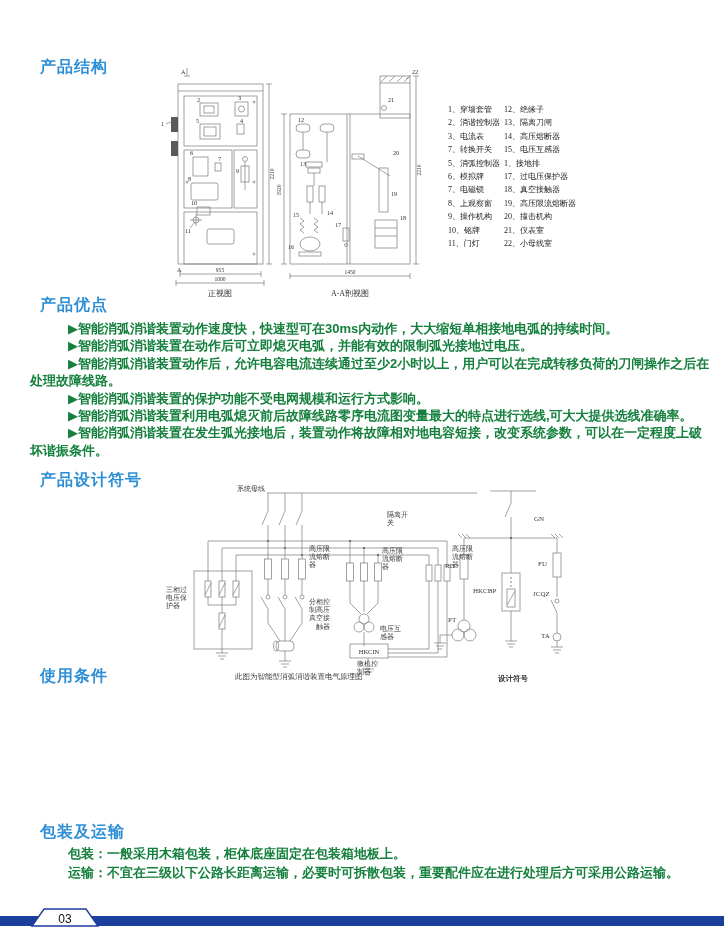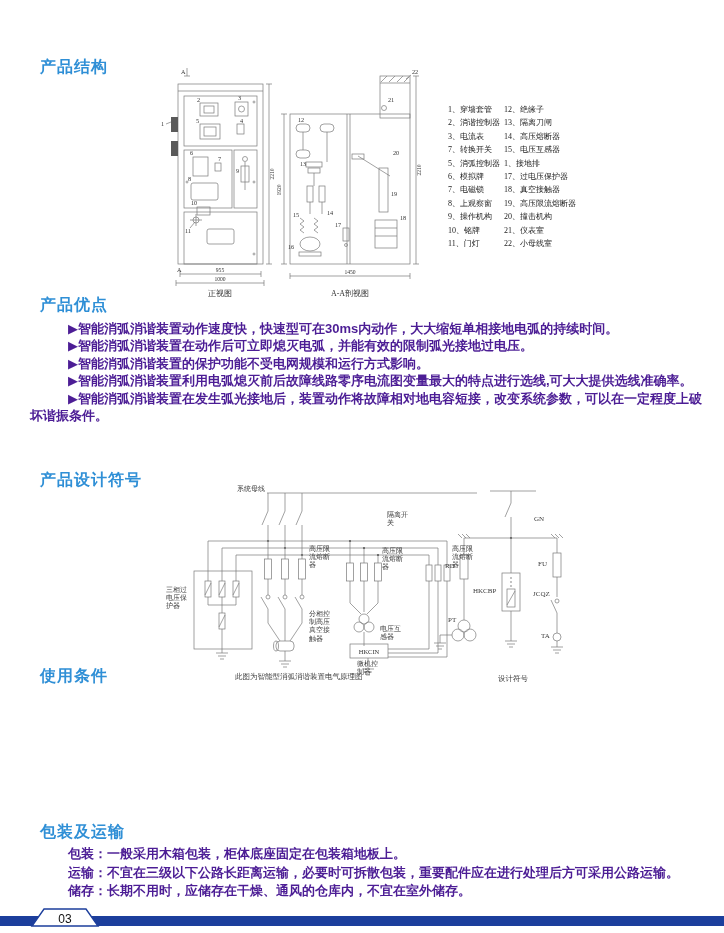--- a/index.html
+++ b/index.html
@@ -7,7 +7,7 @@
         font-family:"Liberation Sans","DejaVu Sans",sans-serif;color:#1a1a1a;}
   .sec-title{position:absolute;font-size:16px;font-weight:bold;color:#2f8fd6;letter-spacing:1px;}
   .textblock{position:absolute;left:30px;width:684px;}
-  .textblock p{margin:0;font-size:13px;font-weight:bold;line-height:17.4px;text-indent:38px;color:#4c1d95;}
+  .textblock p{margin:0;font-size:13px;font-weight:bold;line-height:17.4px;text-indent:38px;color:#15803d;}
   .pack p{text-indent:0;line-height:18.6px;}
   .legend{position:absolute;left:448px;top:103px;display:grid;grid-template-columns:56px auto;
           font-family:"Liberation Serif","DejaVu Serif",serif;font-size:8px;line-height:13.4px;color:#222;}

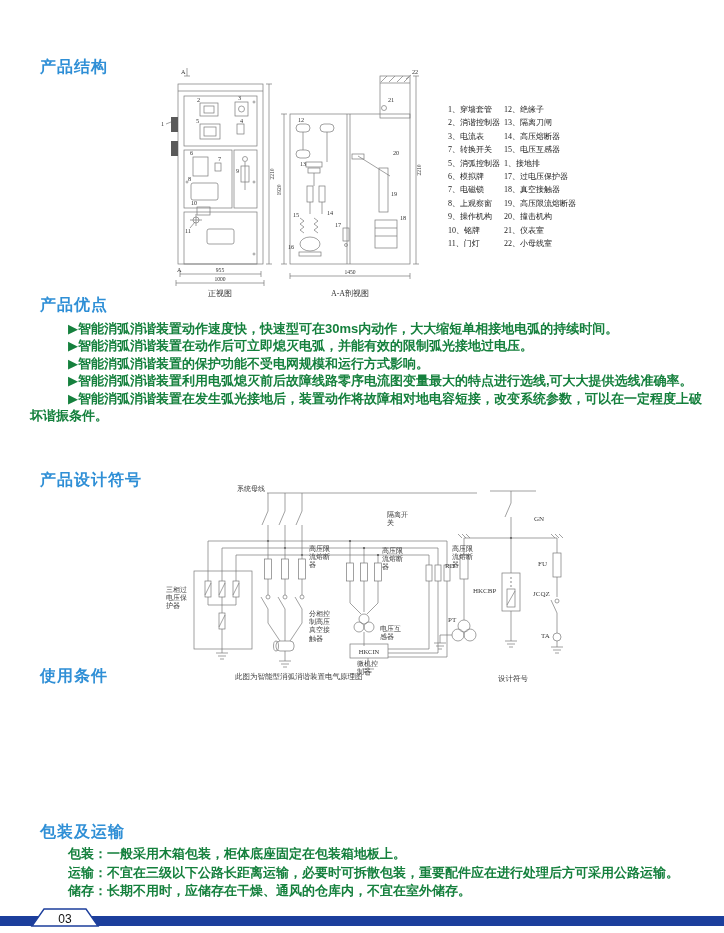--- a/index.html
+++ b/index.html
@@ -193,6 +193,7 @@
   <div class="textblock" style="top:320px;">
     <p>▶智能消弧消谐装置动作速度快，快速型可在30ms内动作，大大缩短单相接地电弧的持续时间。</p>
     <p>▶智能消弧消谐装置在动作后可立即熄灭电弧，并能有效的限制弧光接地过电压。</p>
+    <p>▶智能消弧消谐装置动作后，允许电容电流连续通过至少2小时以上，用户可以在完成转移负荷的刀闸操作之后在处理故障线路。</p>
     <p>▶智能消弧消谐装置的保护功能不受电网规模和运行方式影响。</p>
     <p>▶智能消弧消谐装置利用电弧熄灭前后故障线路零序电流图变量最大的特点进行选线,可大大提供选线准确率。</p>
     <p>▶智能消弧消谐装置在发生弧光接地后，装置动作将故障相对地电容短接，改变系统参数，可以在一定程度上破坏谐振条件。</p>

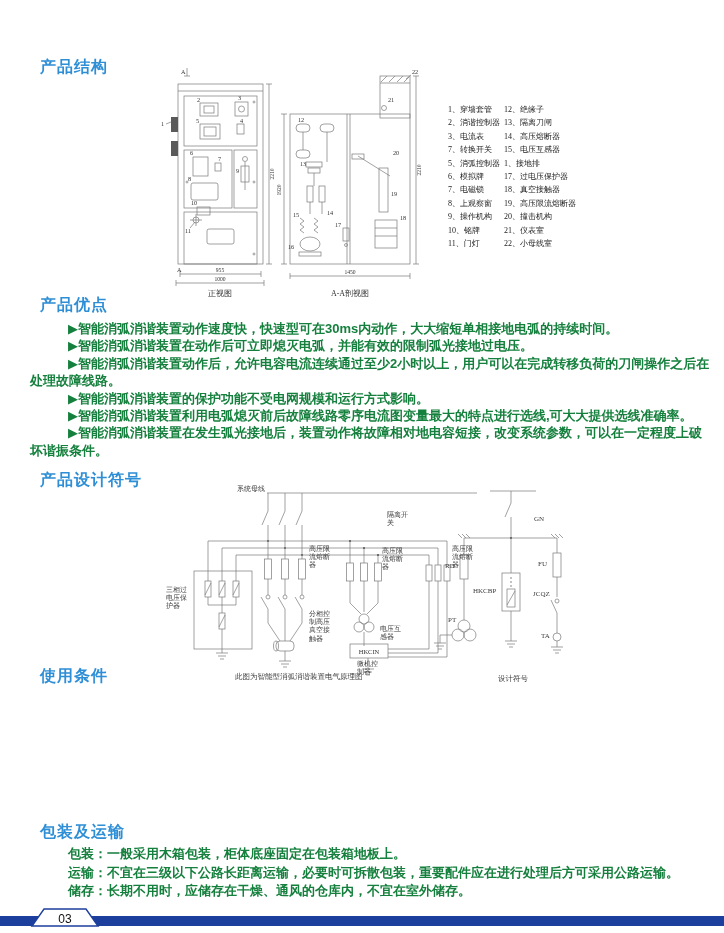--- a/index.html
+++ b/index.html
@@ -375,7 +375,7 @@
     <div class="clabel" style="left:136px;top:103px;">三相过
 电压保
 护器</div>
-    <div class="clabel" style="left:279px;top:127px;">分相控
+    <div class="clabel" style="left:279px;top:115px;text-align:right;">分相控
 制高压
 真空接
 触器</div>

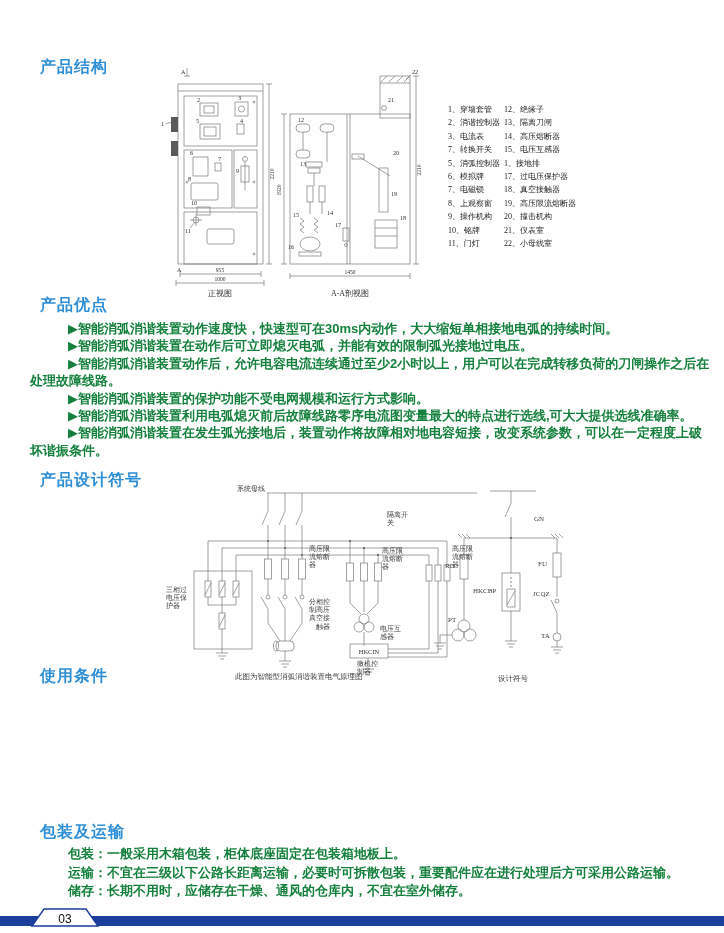--- a/index.html
+++ b/index.html
@@ -391,7 +391,7 @@
     <div class="clabel" style="left:508px;top:77px;">FU</div>
     <div class="clabel" style="left:503px;top:107px;">JCQZ</div>
     <div class="clabel" style="left:511px;top:149px;">TA</div>
-    <div class="ccaption" style="left:468px;top:191px;">设计符号</div>
+    <div class="ccaption" style="left:468px;top:191px;font-weight:bold;">设计符号</div>
   </div>
 
   <div class="sec-title" style="left:40px;top:666px;">使用条件</div>

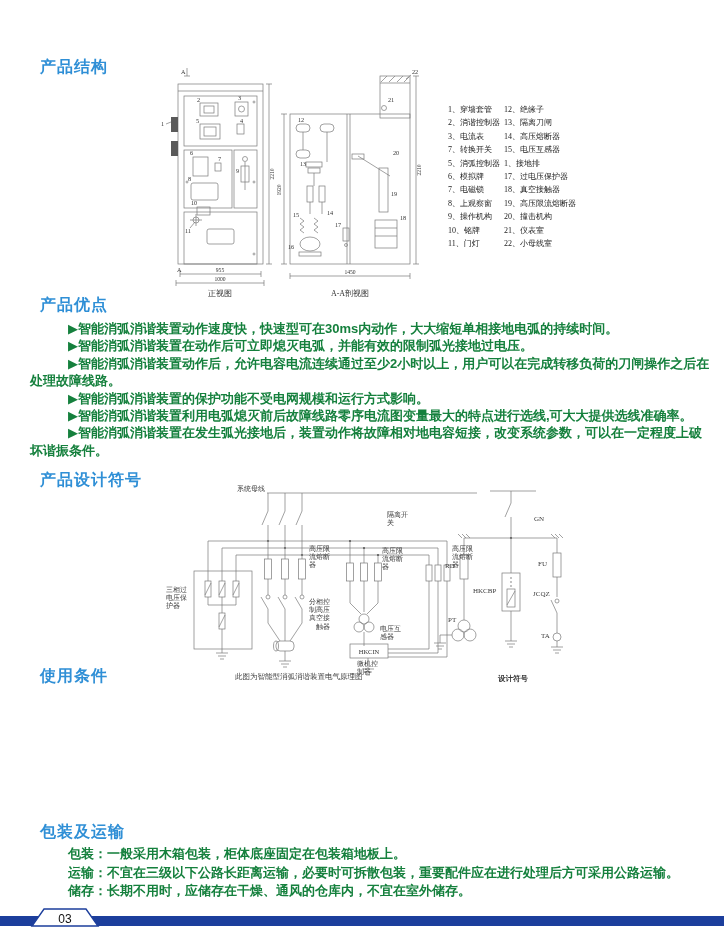--- a/index.html
+++ b/index.html
@@ -400,7 +400,6 @@
   <div class="textblock pack" style="left:68px;top:845px;width:646px;">
     <p>包装：一般采用木箱包装，柜体底座固定在包装箱地板上。</p>
     <p>运输：不宜在三级以下公路长距离运输，必要时可拆散包装，重要配件应在进行处理后方可采用公路运输。</p>
-    <p>储存：长期不用时，应储存在干燥、通风的仓库内，不宜在室外储存。</p>
   </div>
 
   <div class="footer-bar"></div>

